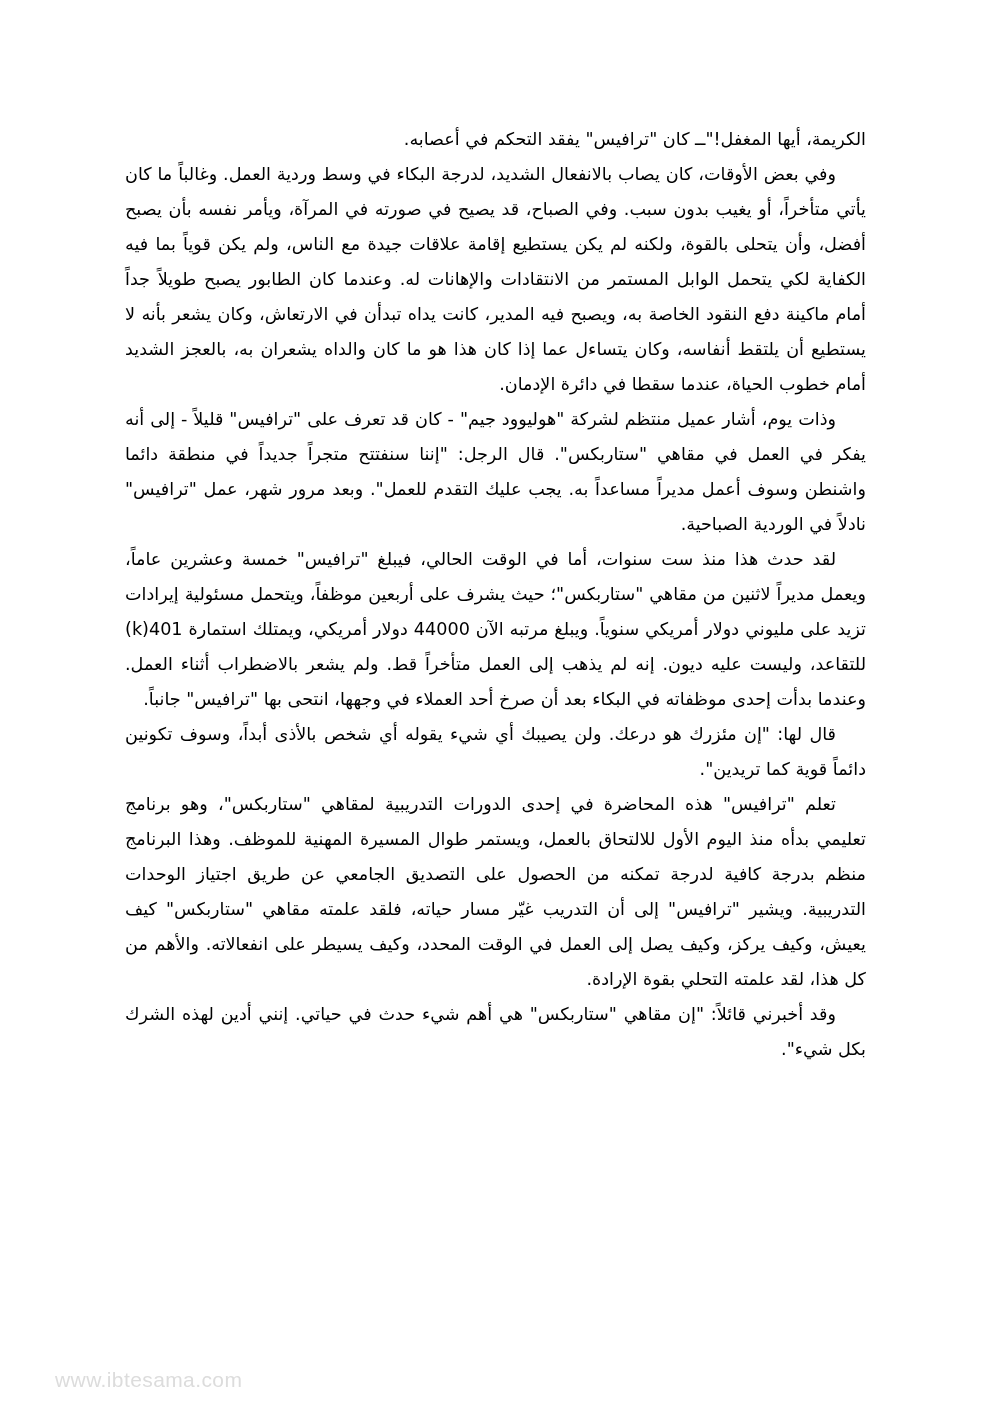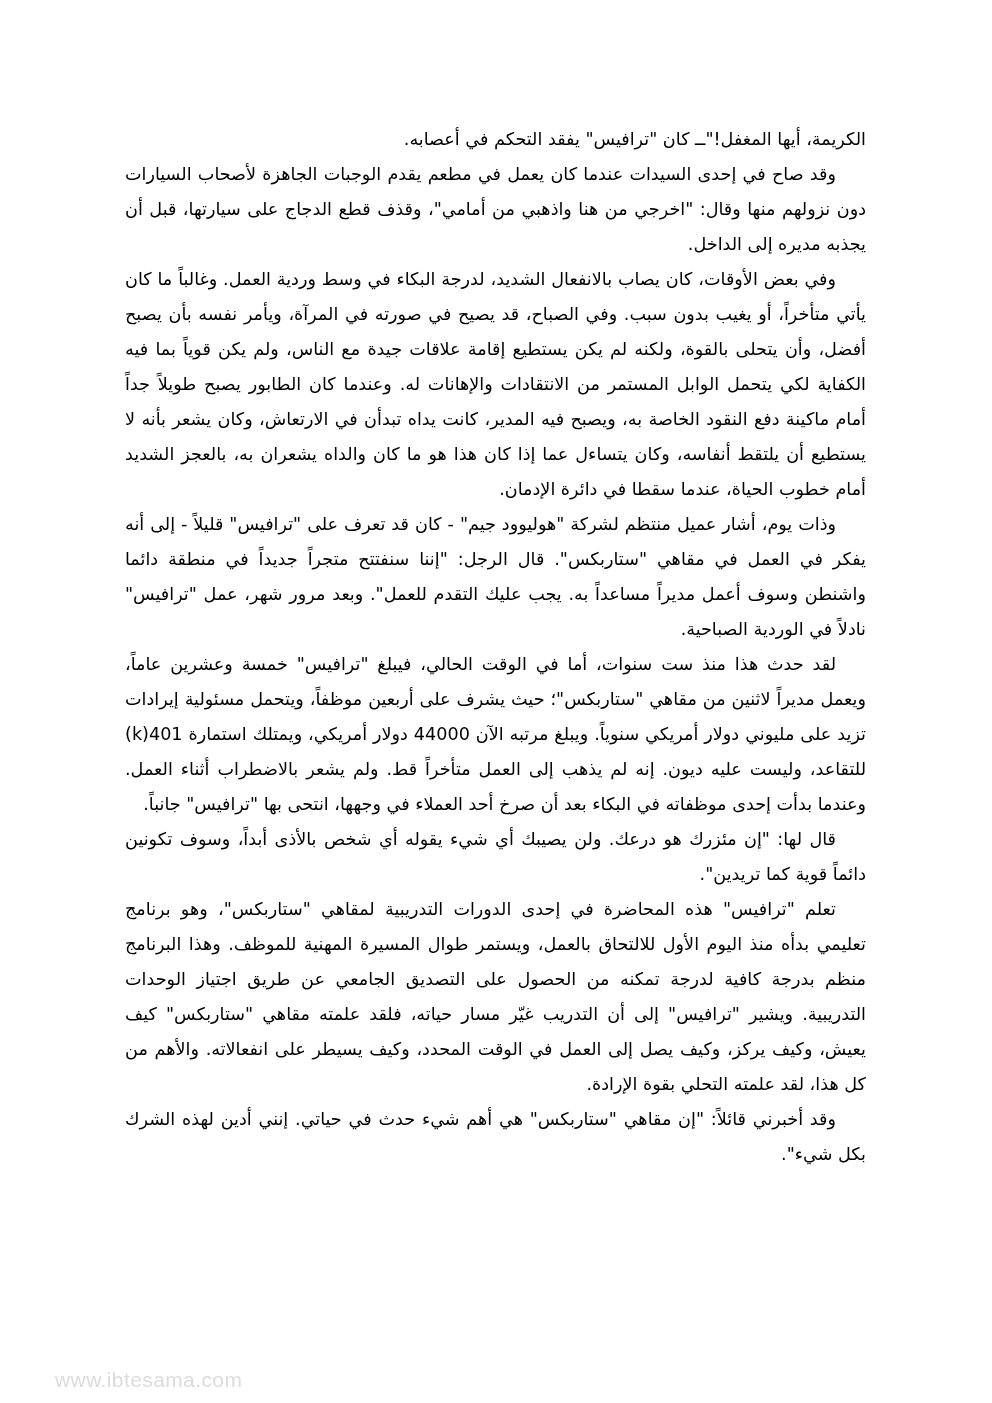--- a/index.html
+++ b/index.html
@@ -71,7 +71,6 @@
 
   <div class="text-column">
     <p class="para continuation">الكريمة، أيها المغفل!"ــ كان "ترافيس" يفقد التحكم في أعصابه.</p>
-    <p class="para">وقد صاح في إحدى السيدات عندما كان يعمل في مطعم يقدم الوجبات الجاهزة لأصحاب السيارات دون نزولهم منها وقال: "اخرجي من هنا واذهبي من أمامي"، وقذف قطع الدجاج على سيارتها، قبل أن يجذبه مديره إلى الداخل.</p>
     <p class="para">وفي بعض الأوقات، كان يصاب بالانفعال الشديد، لدرجة البكاء في وسط وردية العمل. وغالباً ما كان يأتي متأخراً، أو يغيب بدون سبب. وفي الصباح، قد يصيح في صورته في المرآة، ويأمر نفسه بأن يصبح أفضل، وأن يتحلى بالقوة، ولكنه لم يكن يستطيع إقامة علاقات جيدة مع الناس، ولم يكن قوياً بما فيه الكفاية لكي يتحمل الوابل المستمر من الانتقادات والإهانات له. وعندما كان الطابور يصبح طويلاً جداً أمام ماكينة دفع النقود الخاصة به، ويصبح فيه المدير، كانت يداه تبدأن في الارتعاش، وكان يشعر بأنه لا يستطيع أن يلتقط أنفاسه، وكان يتساءل عما إذا كان هذا هو ما كان والداه يشعران به، بالعجز الشديد أمام خطوب الحياة، عندما سقطا في دائرة الإدمان.</p>
     <p class="para">وذات يوم، أشار عميل منتظم لشركة "هوليوود جيم" - كان قد تعرف على "ترافيس" قليلاً - إلى أنه يفكر في العمل في مقاهي "ستاربكس". قال الرجل: "إننا سنفتتح متجراً جديداً في منطقة دائما واشنطن وسوف أعمل مديراً مساعداً به. يجب عليك التقدم للعمل". وبعد مرور شهر، عمل "ترافيس" نادلاً في الوردية الصباحية.</p>
     <p class="para">لقد حدث هذا منذ ست سنوات، أما في الوقت الحالي، فيبلغ "ترافيس" خمسة وعشرين عاماً، ويعمل مديراً لاثنين من مقاهي "ستاربكس"؛ حيث يشرف على أربعين موظفاً، ويتحمل مسئولية إيرادات تزيد على مليوني دولار أمريكي سنوياً. ويبلغ مرتبه الآن 44000 دولار أمريكي، ويمتلك استمارة 401(k) للتقاعد، وليست عليه ديون. إنه لم يذهب إلى العمل متأخراً قط. ولم يشعر بالاضطراب أثناء العمل. وعندما بدأت إحدى موظفاته في البكاء بعد أن صرخ أحد العملاء في وجهها، انتحى بها "ترافيس" جانباً.</p>

